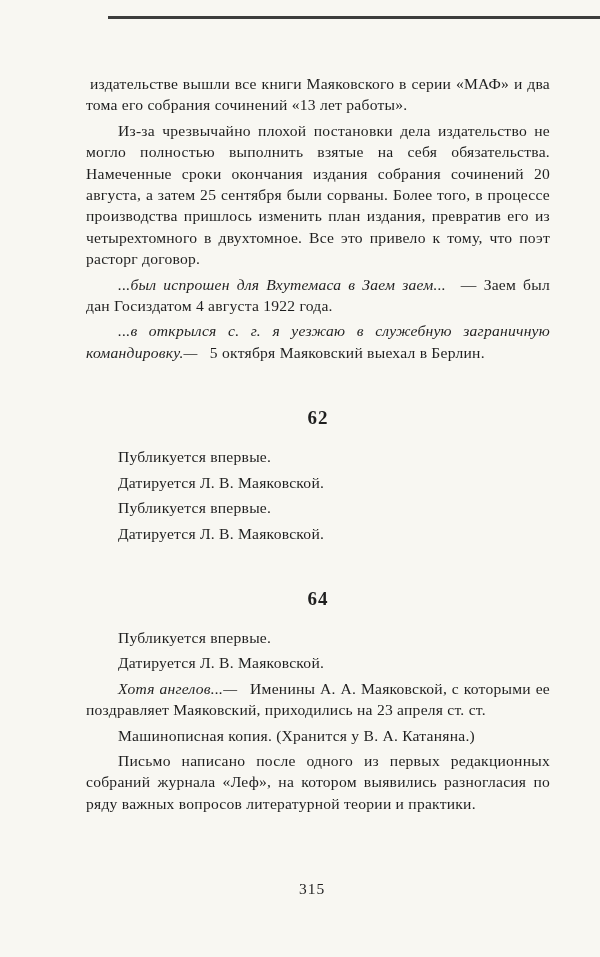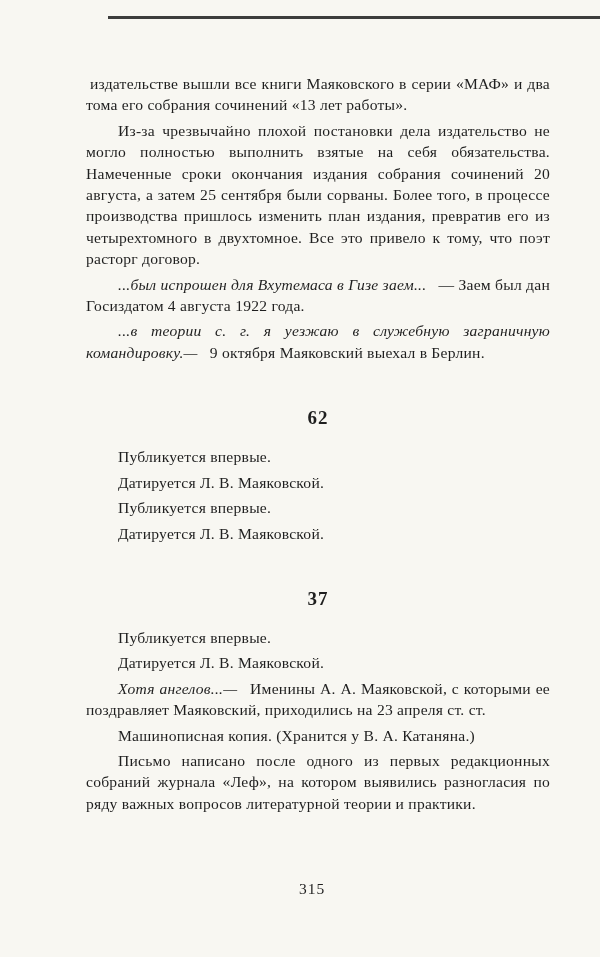--- a/index.html
+++ b/index.html
@@ -70,7 +70,7 @@
       <section>
         <p class="para"><span class="">издательстве вышли все книги Маяковского в серии «МАФ» и два тома его собрания сочинений «13 лет работы».</span></p>
         <p class="para indent"><span class="">Из-за чрезвычайно плохой постановки дела издательство не могло полностью выполнить взятые на себя обязательства. Намеченные сроки окончания издания собрания сочинений 20 августа, а затем 25 сентября были сорваны. Более того, в процессе производства пришлось изменить план издания, превратив его из четырехтомного в двухтомное. Все это привело к тому, что поэт расторг договор.</span></p>
-        <p class="para indent"><span class="italic">...был испрошен для Вхутемаса в Гизе заем...</span><span class=""> — Заем был дан Госиздатом 4 августа 1922 года.</span></p>
+        <p class="para indent"><span class="italic">...был испрошен для Вхутемаса в Заем заем...</span><span class=""> — Заем был дан Госиздатом 4 августа 1922 года.</span></p>
         <p class="para indent"><span class="italic">...в теории с. г. я уезжаю в служебную заграничную командировку.—</span><span class=""> 9 октября Маяковский выехал в Берлин.</span></p>
       </section>
       <section>

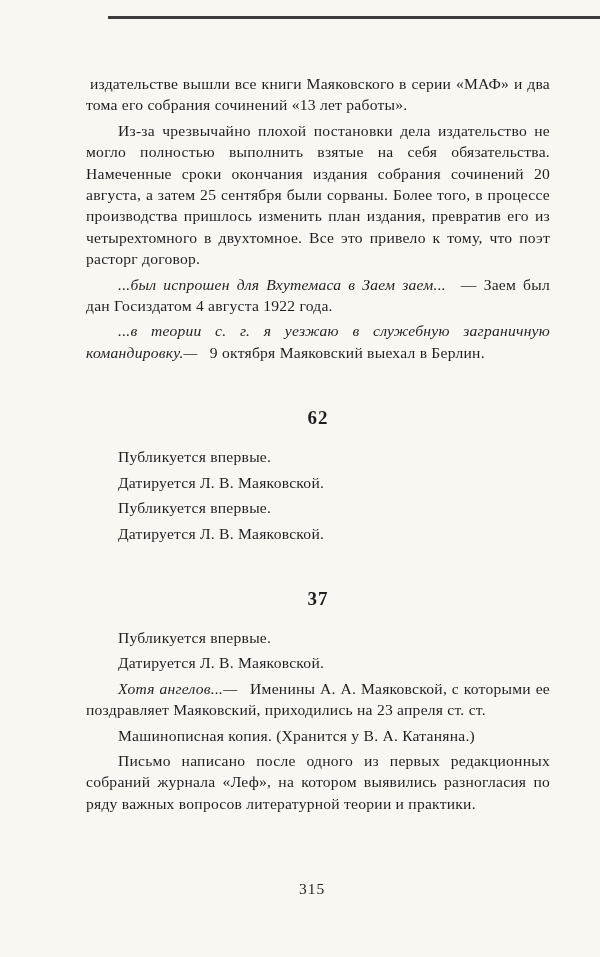--- a/index.html
+++ b/index.html
@@ -71,7 +71,7 @@
         <p class="para"><span class="">издательстве вышли все книги Маяковского в серии «МАФ» и два тома его собрания сочинений «13 лет работы».</span></p>
         <p class="para indent"><span class="">Из-за чрезвычайно плохой постановки дела издательство не могло полностью выполнить взятые на себя обязательства. Намеченные сроки окончания издания собрания сочинений 20 августа, а затем 25 сентября были сорваны. Более того, в процессе производства пришлось изменить план издания, превратив его из четырехтомного в двухтомное. Все это привело к тому, что поэт расторг договор.</span></p>
         <p class="para indent"><span class="italic">...был испрошен для Вхутемаса в Заем заем...</span><span class=""> — Заем был дан Госиздатом 4 августа 1922 года.</span></p>
-        <p class="para indent"><span class="italic">...в теории с. г. я уезжаю в служебную заграничную командировку.—</span><span class=""> 9 октября Маяковский выехал в Берлин.</span></p>
+        <p class="para indent"><span class="italic">...в открылся с. г. я уезжаю в служебную заграничную командировку.—</span><span class=""> 9 октября Маяковский выехал в Берлин.</span></p>
       </section>
       <section>
         <div class="section-number">62</div>

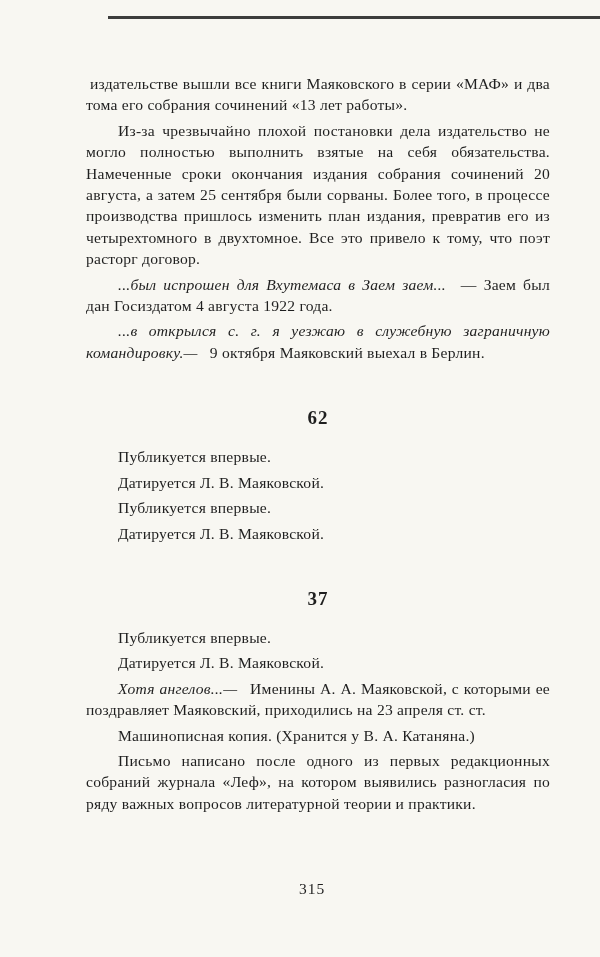--- a/index.html
+++ b/index.html
@@ -71,7 +71,7 @@
         <p class="para"><span class="">издательстве вышли все книги Маяковского в серии «МАФ» и два тома его собрания сочинений «13 лет работы».</span></p>
         <p class="para indent"><span class="">Из-за чрезвычайно плохой постановки дела издательство не могло полностью выполнить взятые на себя обязательства. Намеченные сроки окончания издания собрания сочинений 20 августа, а затем 25 сентября были сорваны. Более того, в процессе производства пришлось изменить план издания, превратив его из четырехтомного в двухтомное. Все это привело к тому, что поэт расторг договор.</span></p>
         <p class="para indent"><span class="italic">...был испрошен для Вхутемаса в Заем заем...</span><span class=""> — Заем был дан Госиздатом 4 августа 1922 года.</span></p>
-        <p class="para indent"><span class="italic">...в открылся с. г. я уезжаю в служебную заграничную командировку.—</span><span class=""> 9 октября Маяковский выехал в Берлин.</span></p>
+        <p class="para indent"><span class="italic">...в открылся с. г. я уезжаю в служебную заграничную командировку.—</span><span class=""> 5 октября Маяковский выехал в Берлин.</span></p>
       </section>
       <section>
         <div class="section-number">62</div>

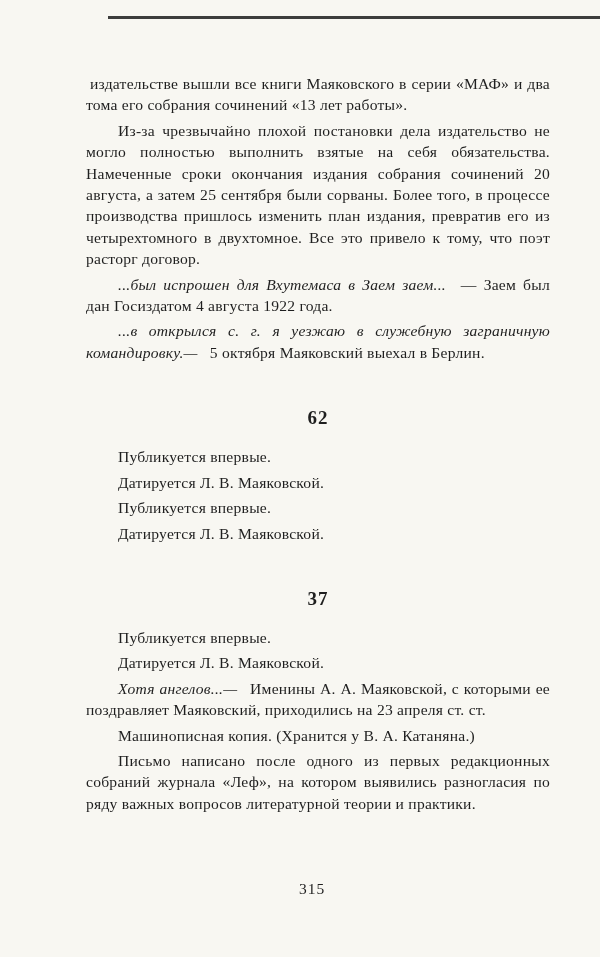--- a/index.html
+++ b/index.html
@@ -83,7 +83,7 @@
         <p class="para indent"><span class="">Датируется Л. В. Маяковской.</span></p>
       </section>
       <section>
-        <div class="section-number">37</div>
+        <div class="section-number">64</div>
         <p class="para indent"><span class="">Публикуется впервые.</span></p>
         <p class="para indent"><span class="">Датируется Л. В. Маяковской.</span></p>
         <p class="para indent"><span class="italic">Хотя ангелов...—</span><span class=""> Именины А. А. Маяковской, с которыми ее поздравляет Маяковский, приходились на 23 апреля ст. ст.</span></p>

